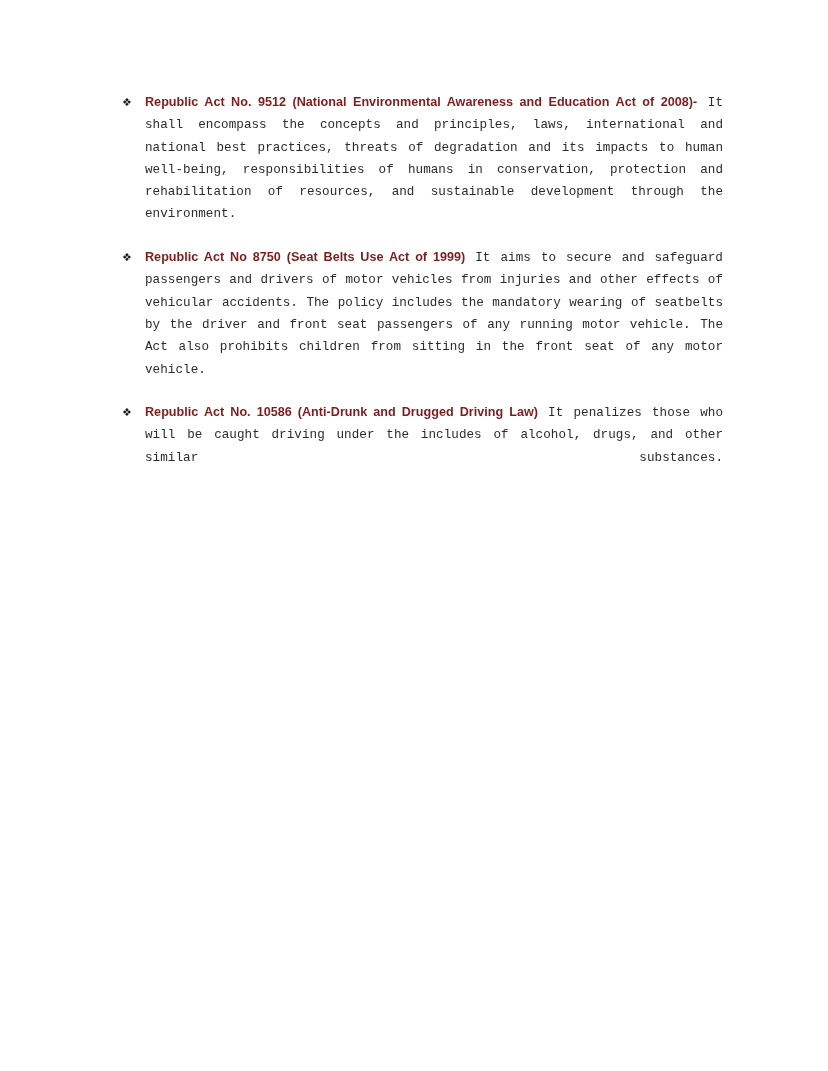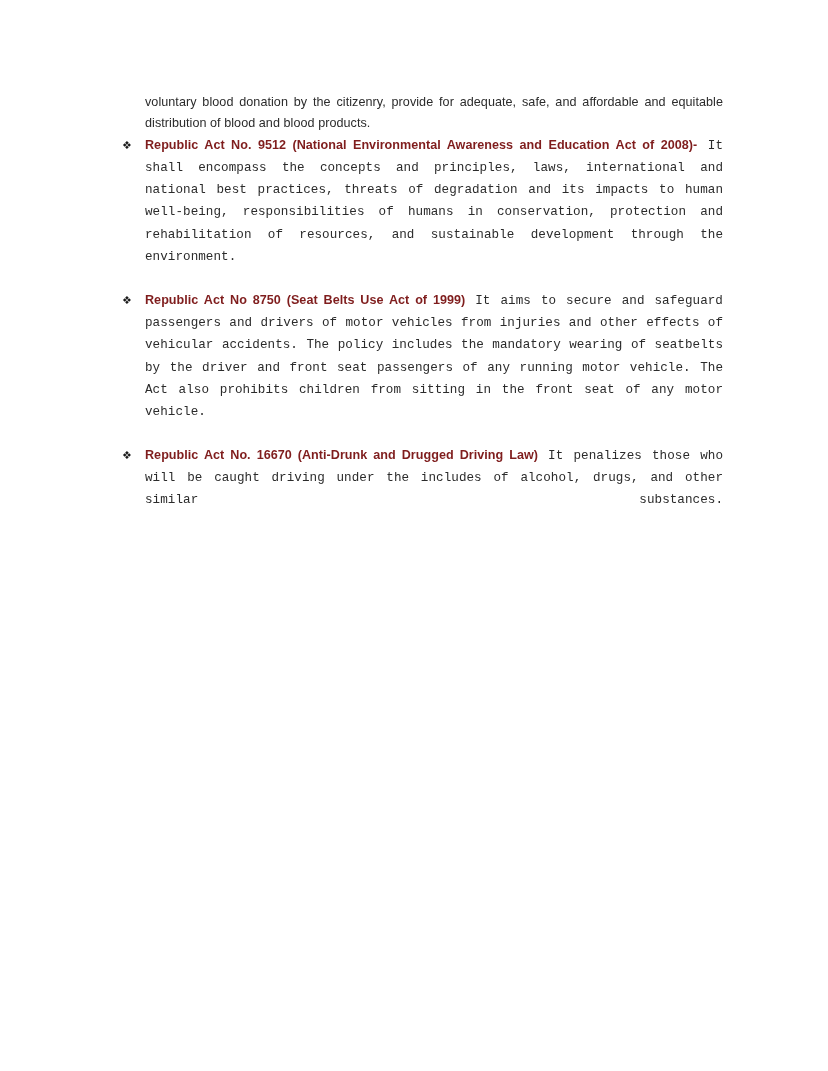--- a/index.html
+++ b/index.html
@@ -89,7 +89,6 @@
 <div class="page">
   <div class="content">
 
-    <p class="cont-para">voluntary blood donation by the citizenry, provide for adequate, safe, and affordable and equitable distribution of blood and blood products.</p>
 
     <ul class="bullet-list">
 

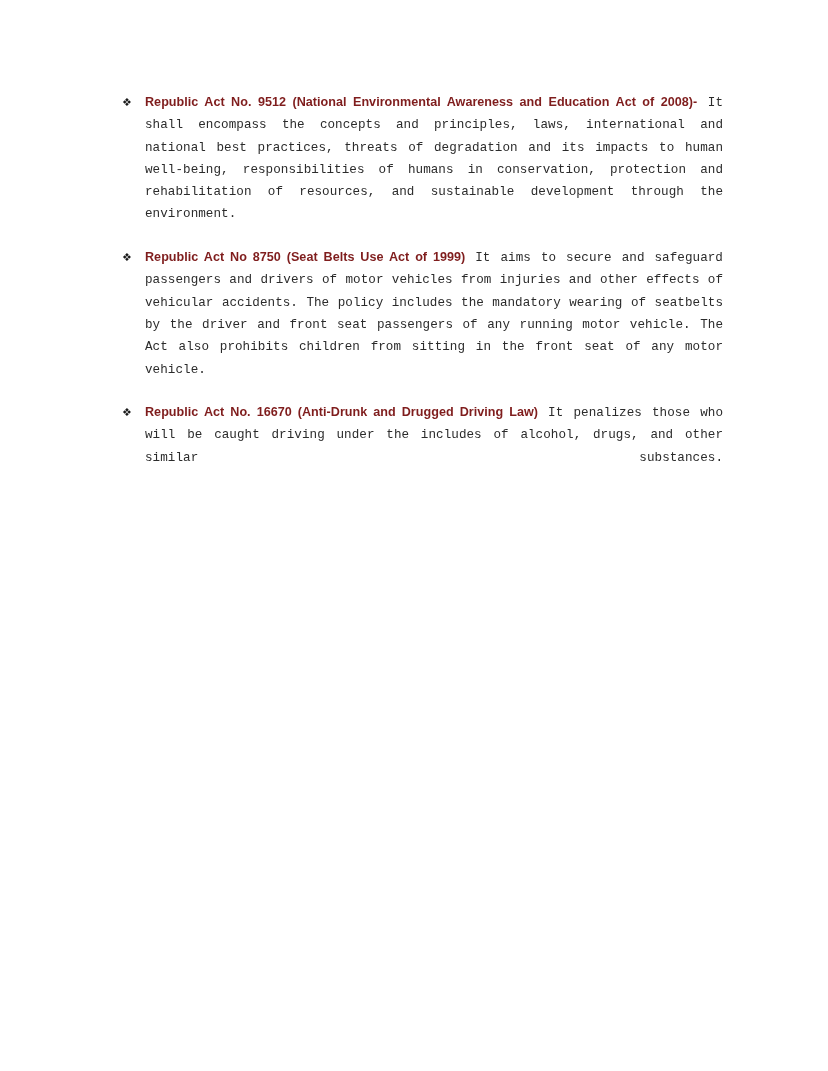--- a/index.html
+++ b/index.html
@@ -101,7 +101,7 @@
       </li>
 
       <li class="bullet-item">
-        <span class="bullet-marker">❖</span><span class="act-title">Republic Act No. 16670 (Anti-Drunk and Drugged Driving Law)</span><span class="act-body"> It penalizes those who will be caught driving under the includes of alcohol, drugs, and other similar substances.</span>
+        <span class="bullet-marker">❖</span><span class="act-title">Republic Act No. 10586 (Anti-Drunk and Drugged Driving Law)</span><span class="act-body"> It penalizes those who will be caught driving under the includes of alcohol, drugs, and other similar substances.</span>
       </li>
 
     </ul>

